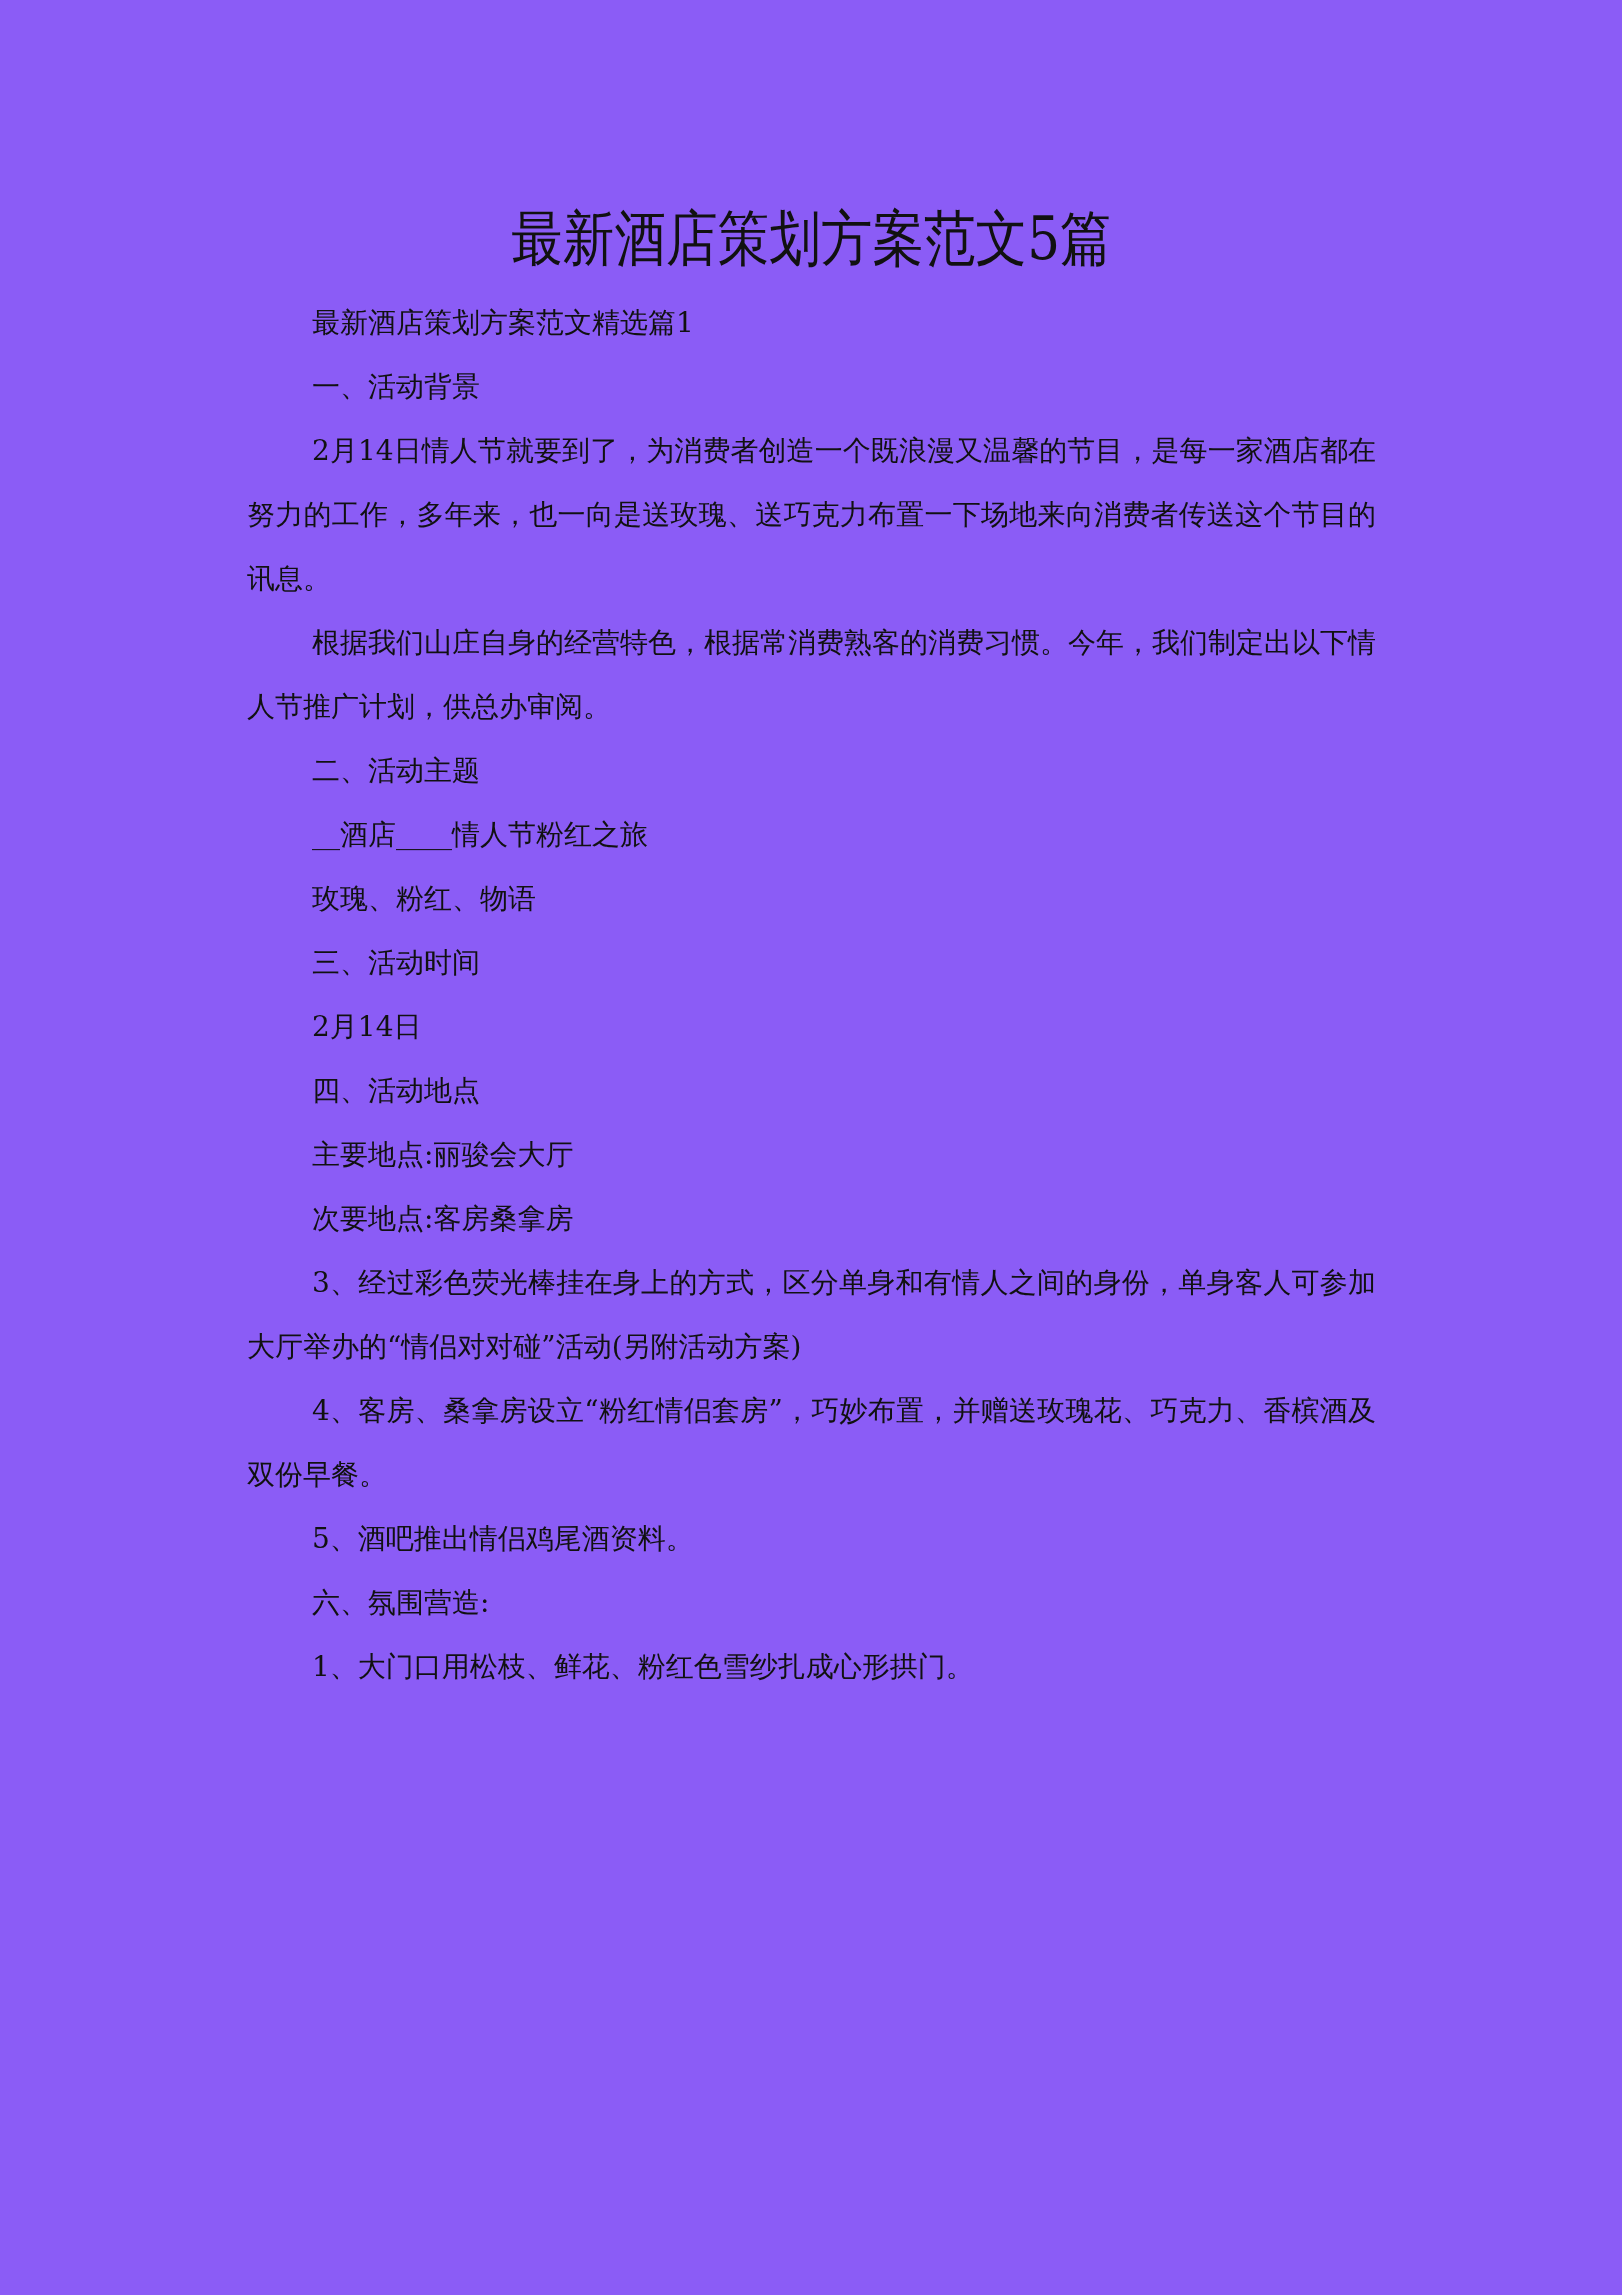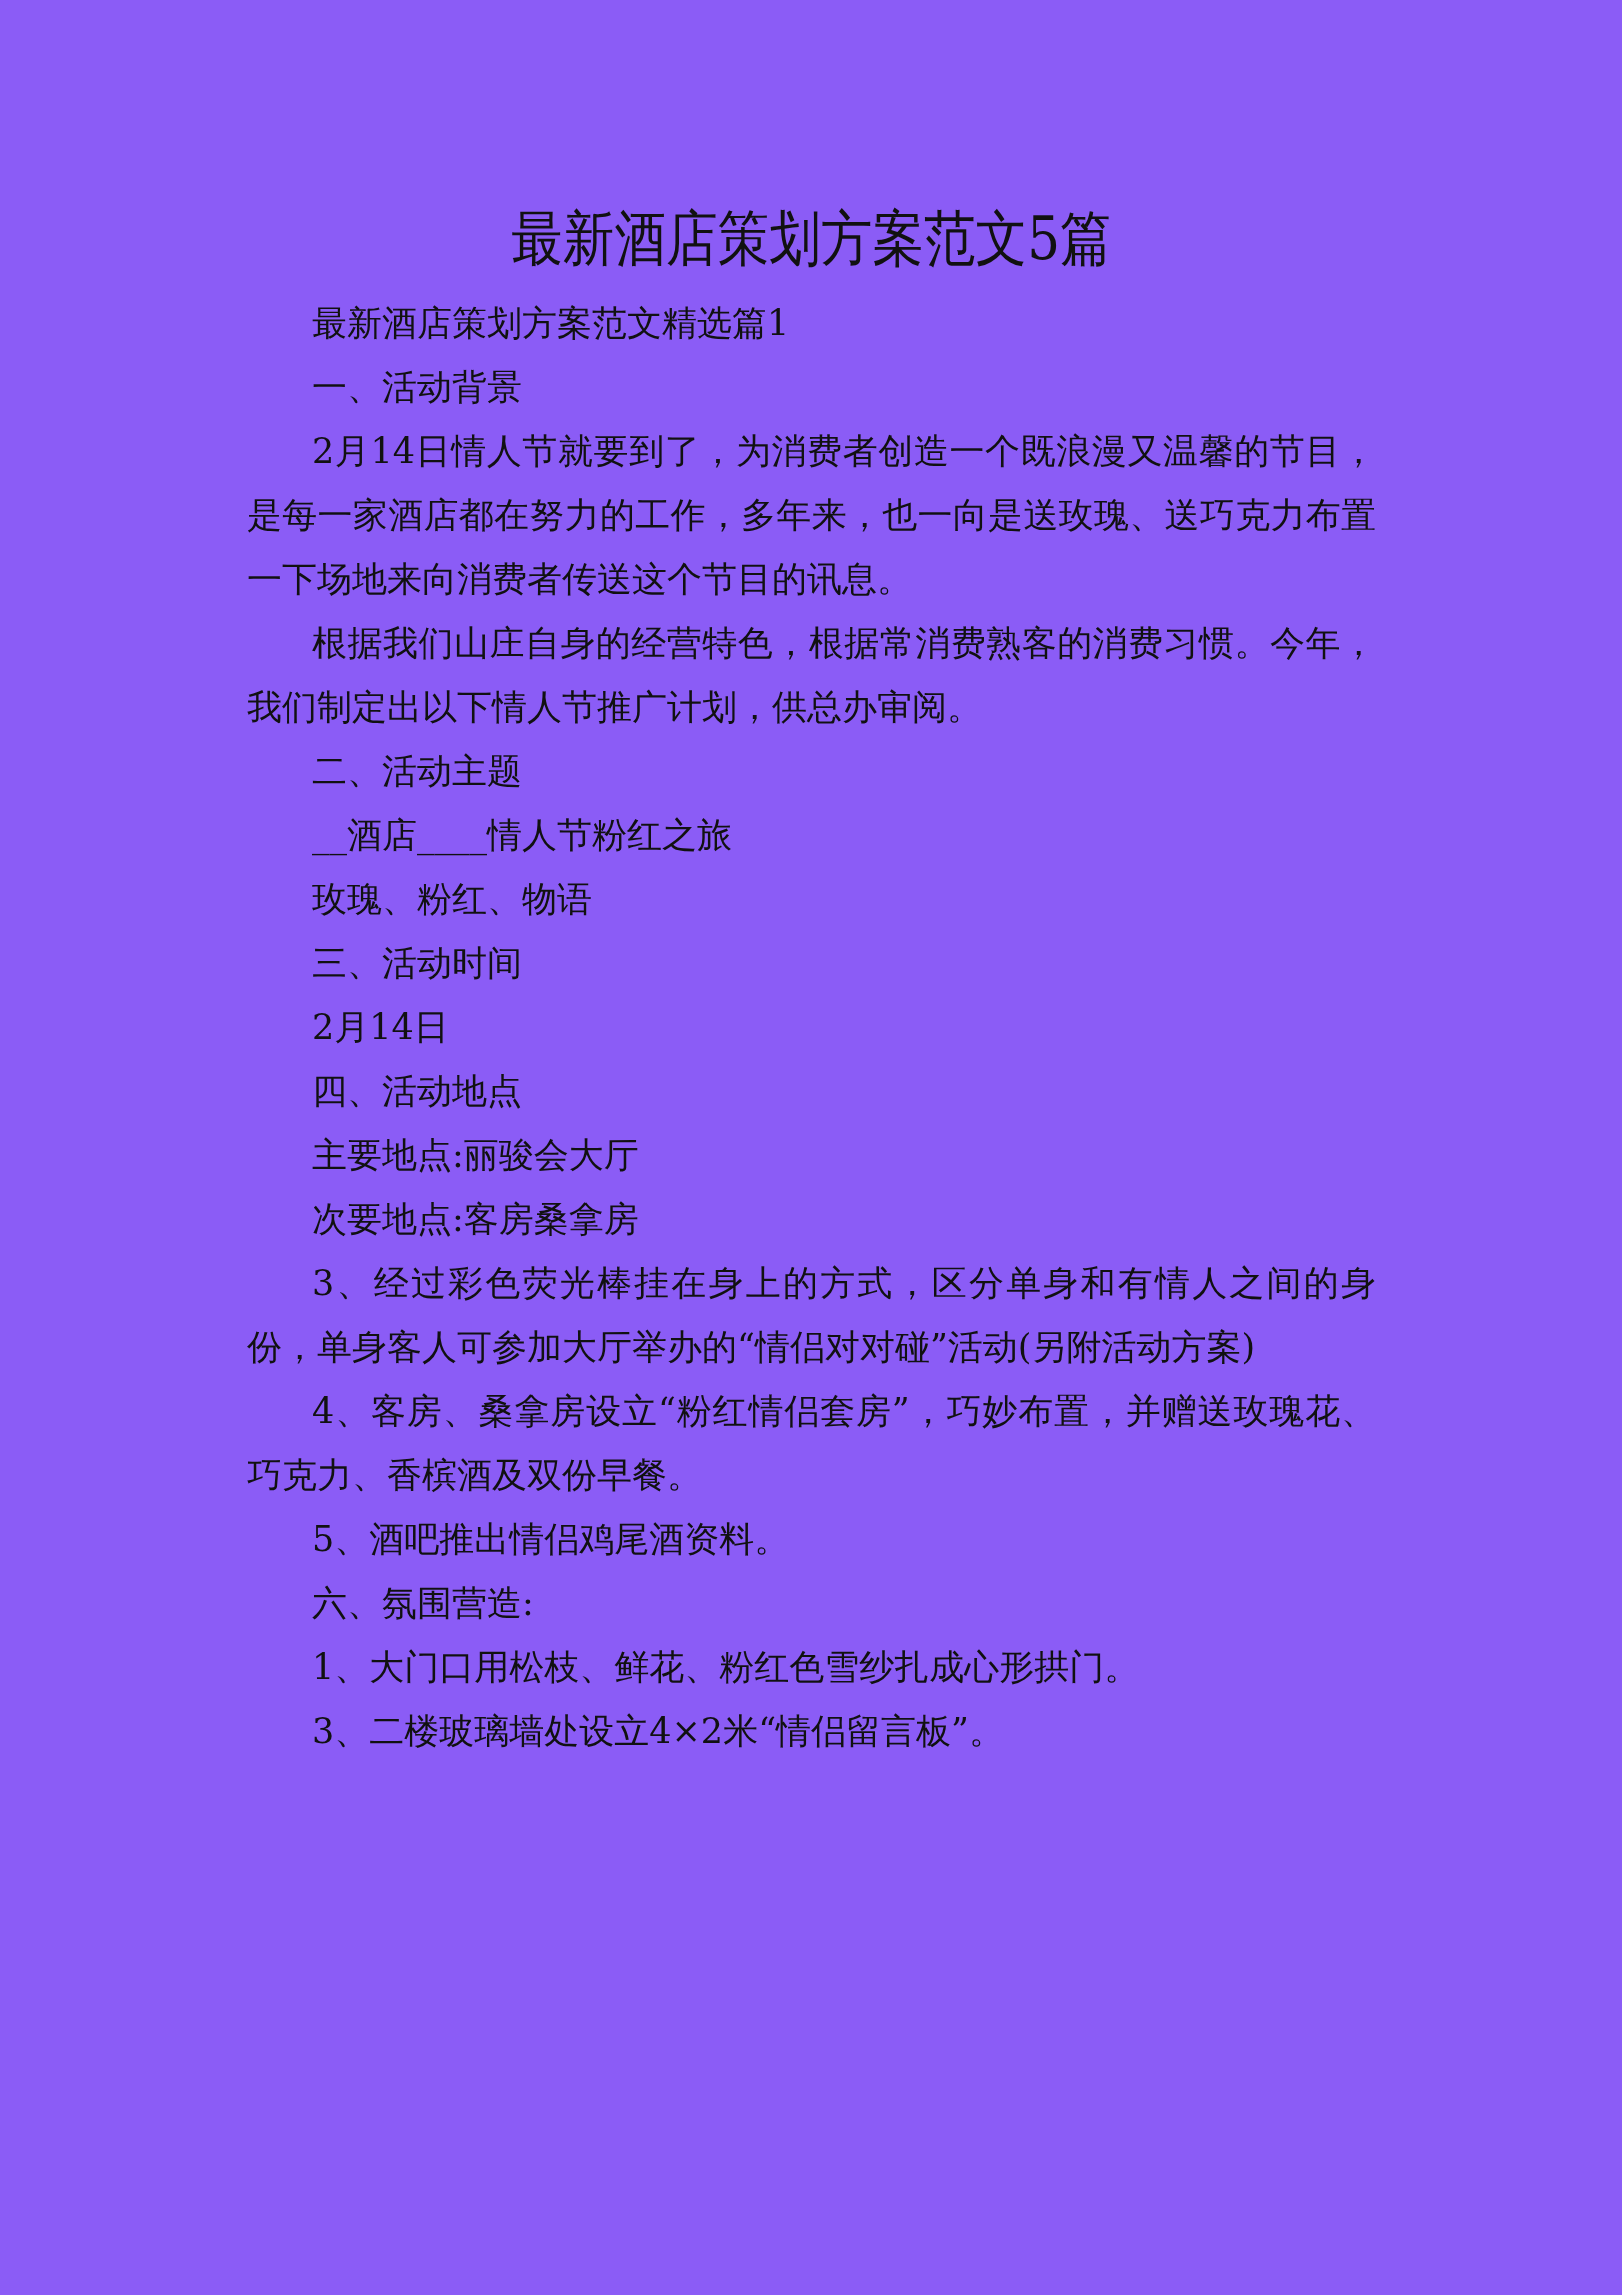--- a/index.html
+++ b/index.html
@@ -47,7 +47,7 @@
     }
     .para {
       margin: 0;
-      font-size: 35px;
+      font-size: 28px;
       line-height: 64px;
       text-align: justify;
       text-align-last: left;

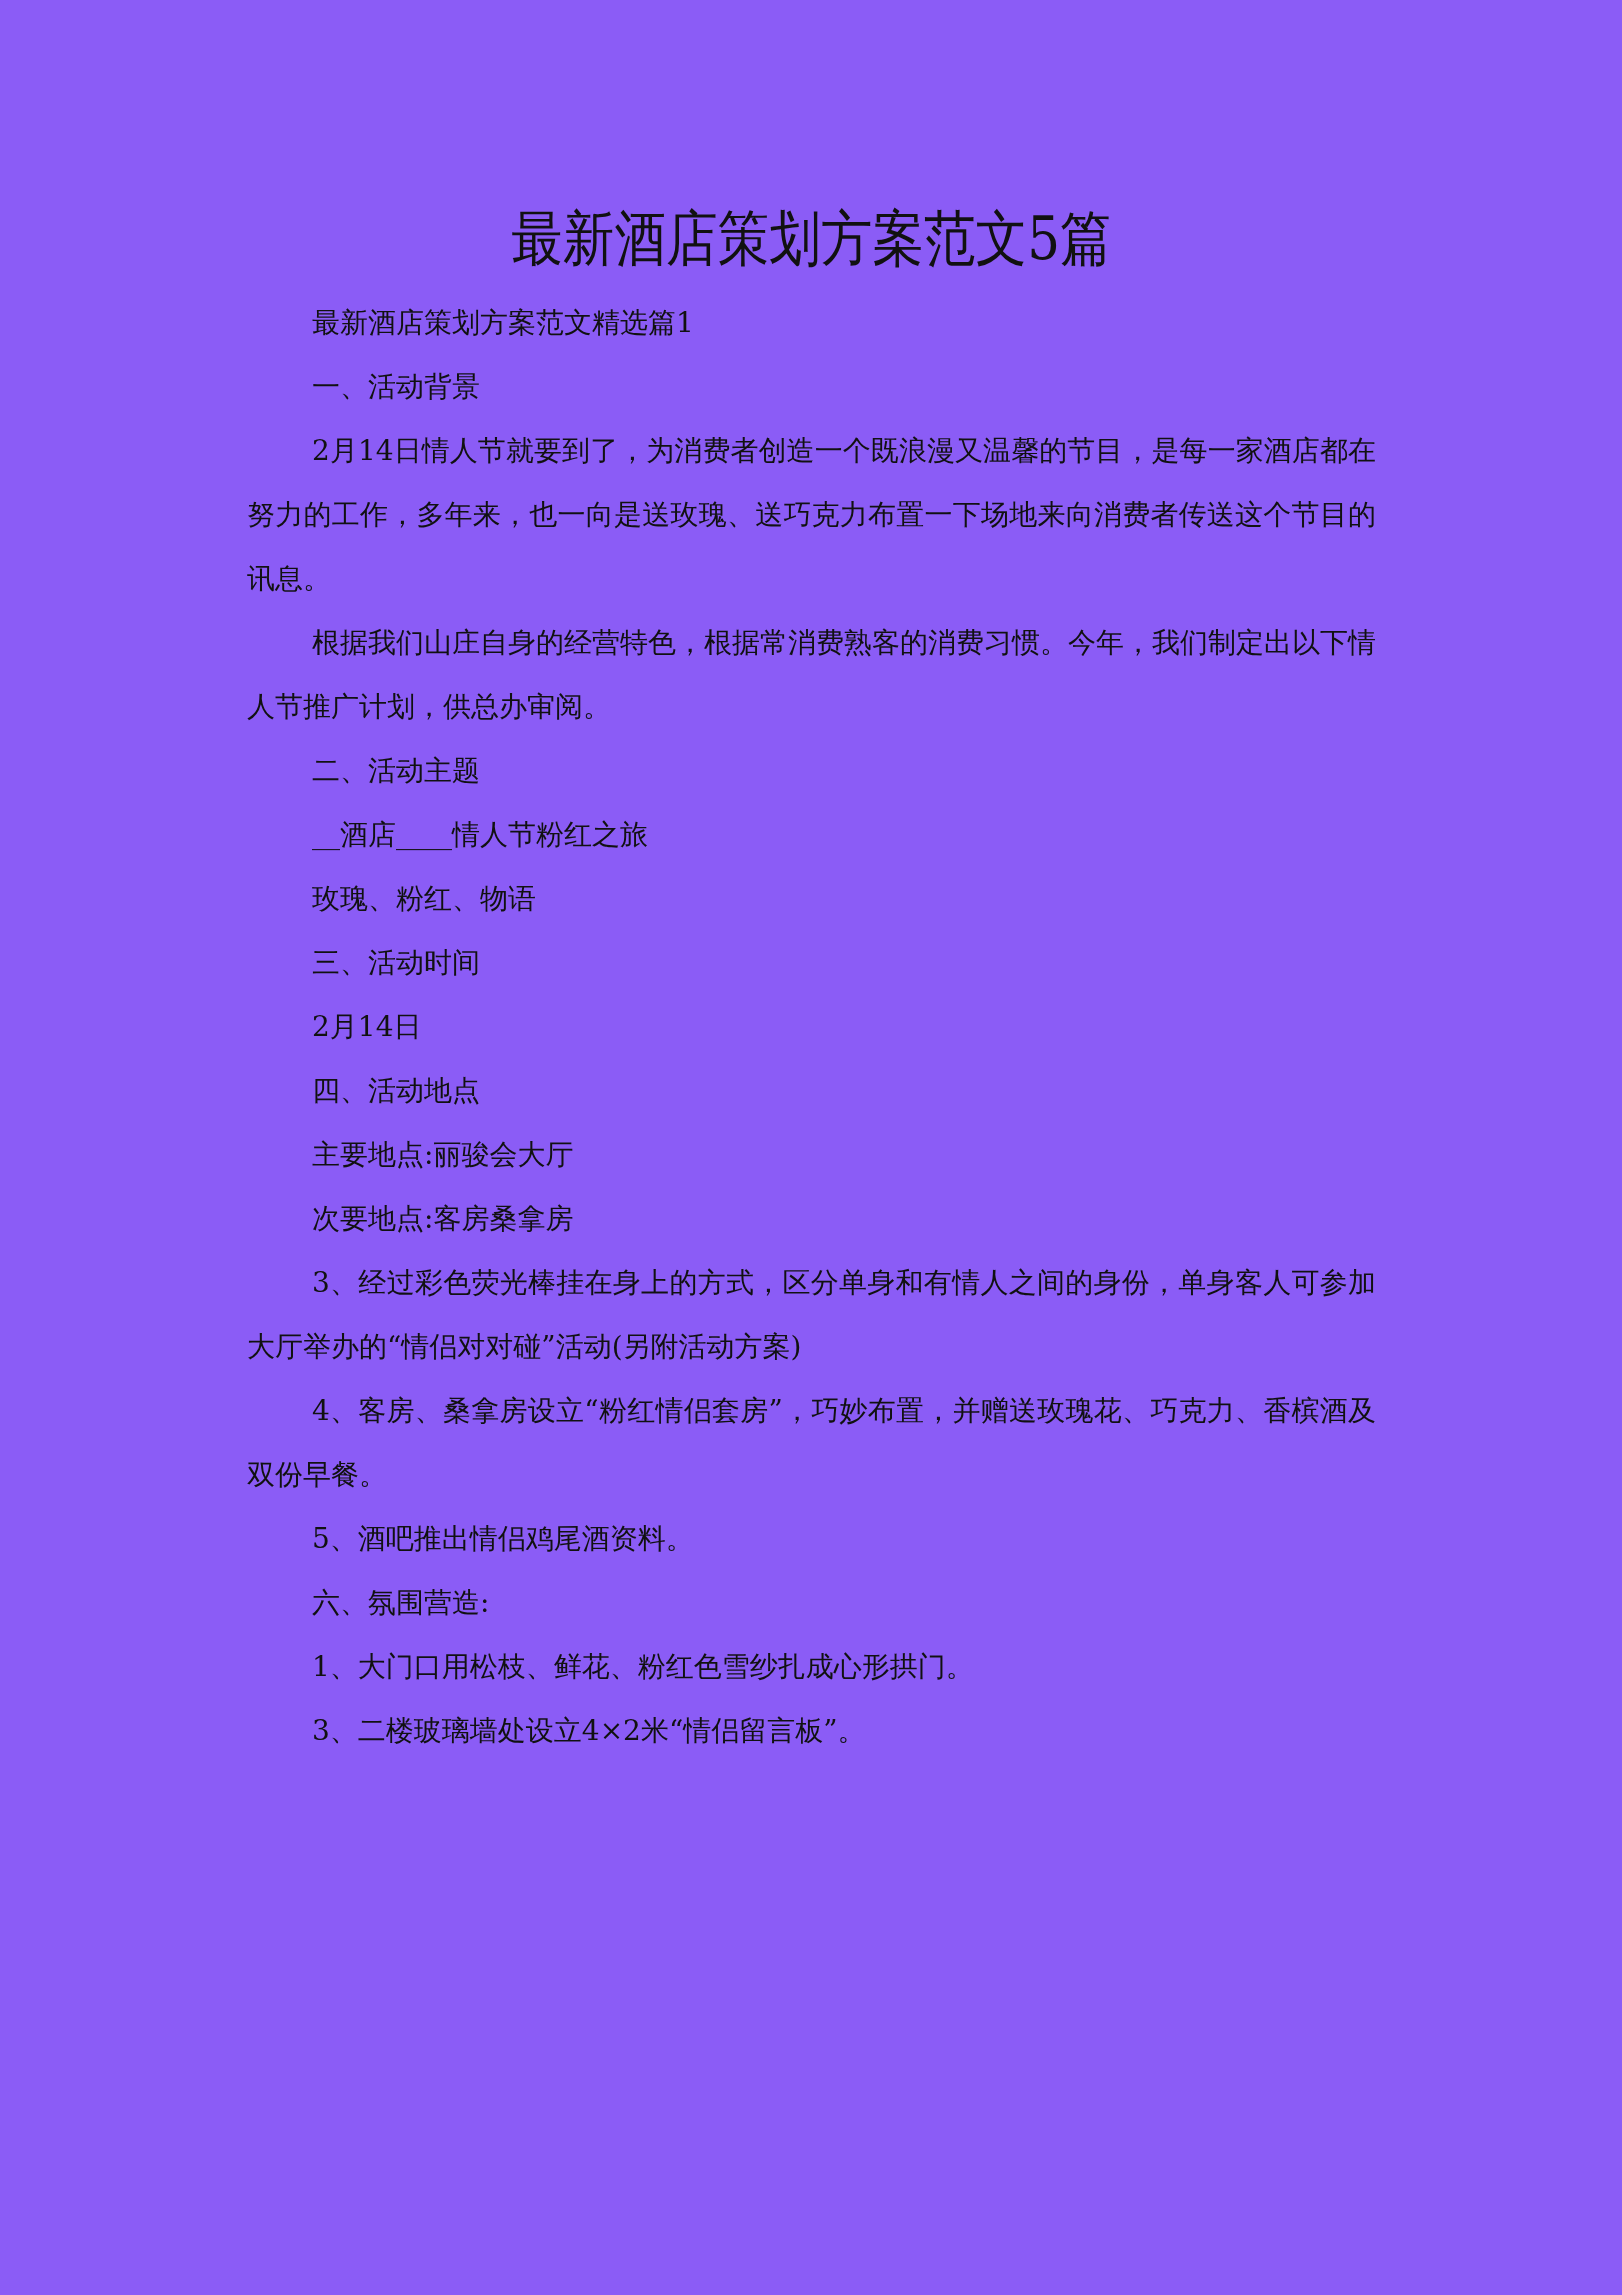--- a/index.html
+++ b/index.html
@@ -82,7 +82,6 @@
     <p class="para indent">5、酒吧推出情侣鸡尾酒资料。</p>
     <p class="para indent">六、氛围营造:</p>
     <p class="para indent">1、大门口用松枝、鲜花、粉红色雪纱扎成心形拱门。</p>
-    <p class="para indent">3、二楼玻璃墙处设立4×2米“情侣留言板”。</p>
   </div>
 </div>
 

